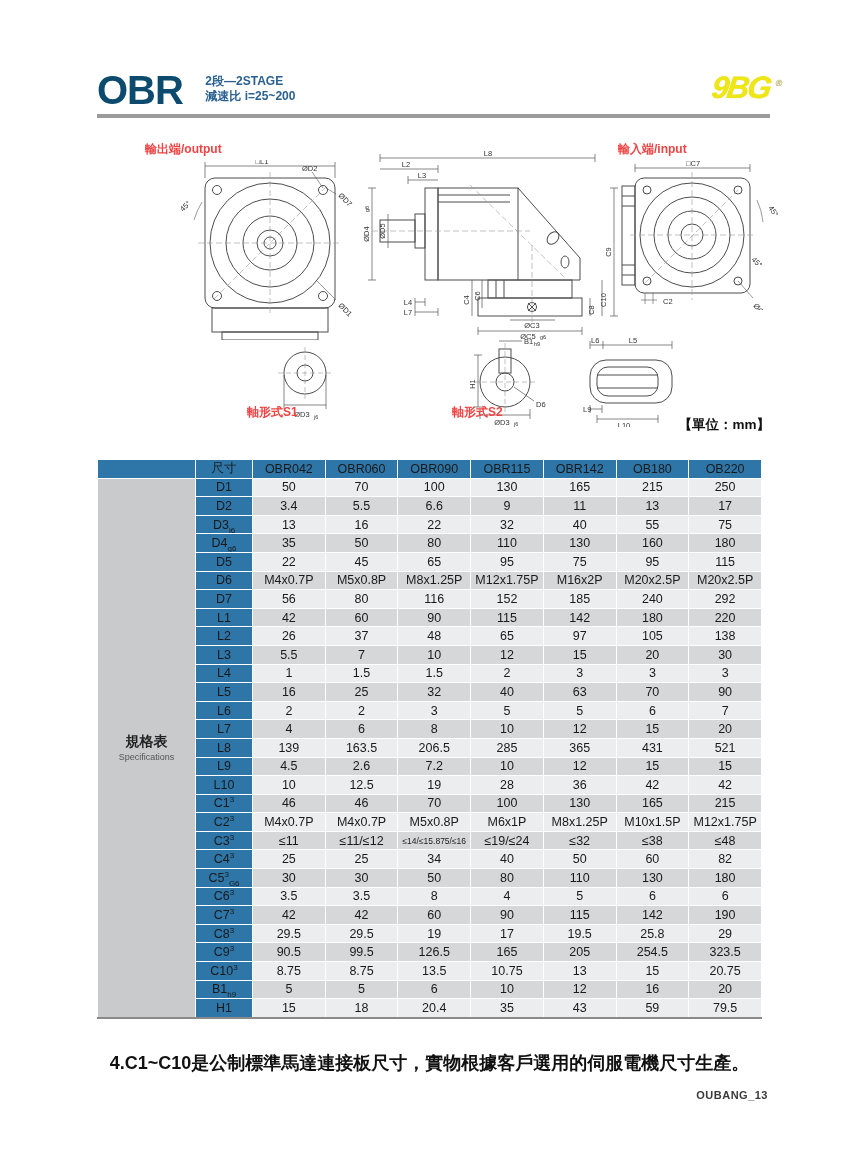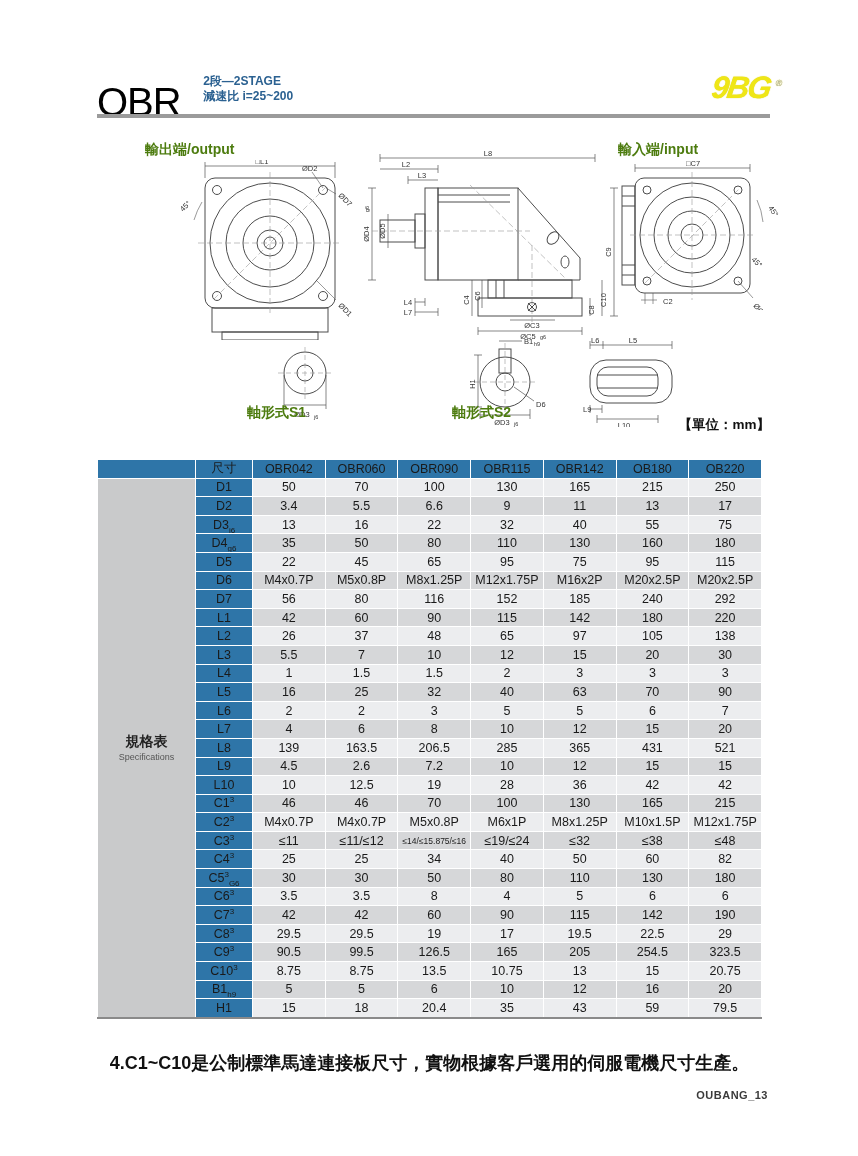--- a/index.html
+++ b/index.html
@@ -12,7 +12,7 @@
   .page-header{left:97px;top:70px;width:673px;height:44px;}
   .model-name{
     display:inline-block;vertical-align:top;
-    font-size:40px;font-weight:normal;color:#000000;line-height:40px;letter-spacing:-1px;margin-top:12px;
+    font-size:40px;font-weight:bold;color:#0c4a6e;line-height:40px;letter-spacing:-1px;
   }
   .stage-info{
     display:inline-block;vertical-align:top;margin-left:18px;margin-top:4px;

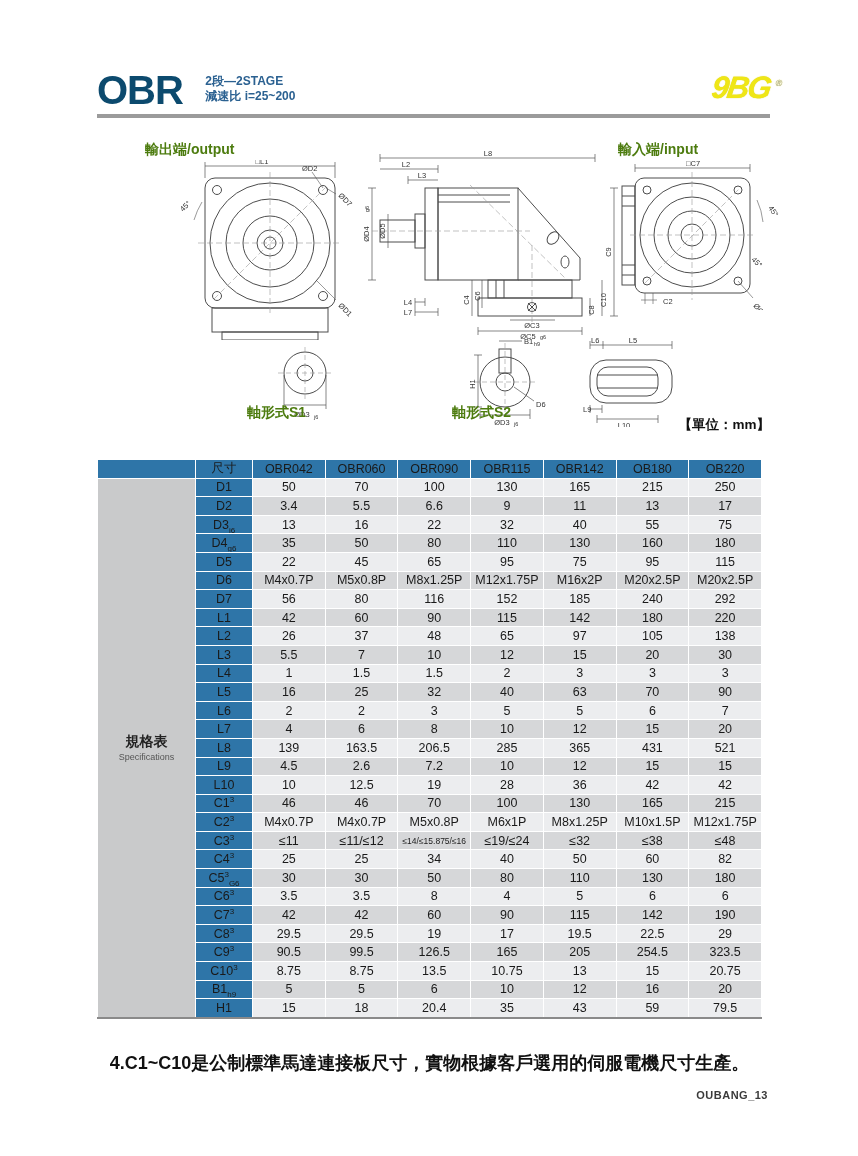--- a/index.html
+++ b/index.html
@@ -30,7 +30,7 @@
   }
   .header-rule{left:97px;top:114px;width:673px;height:4px;background:#9b9b9b;}
   
-  .drawing-title{font-size:14px;font-weight:bold;color:#4d7c0f;}
+  .drawing-title{font-size:12px;font-weight:bold;color:#ef4444;}
   svg text{font-family:"Liberation Sans","DejaVu Sans",sans-serif;font-size:7.5px;fill:#333333;}
   svg text.t6{font-size:5.5px;}
   .unit-label{right:88px;top:416px;font-size:13.5px;font-weight:bold;color:#111111;}

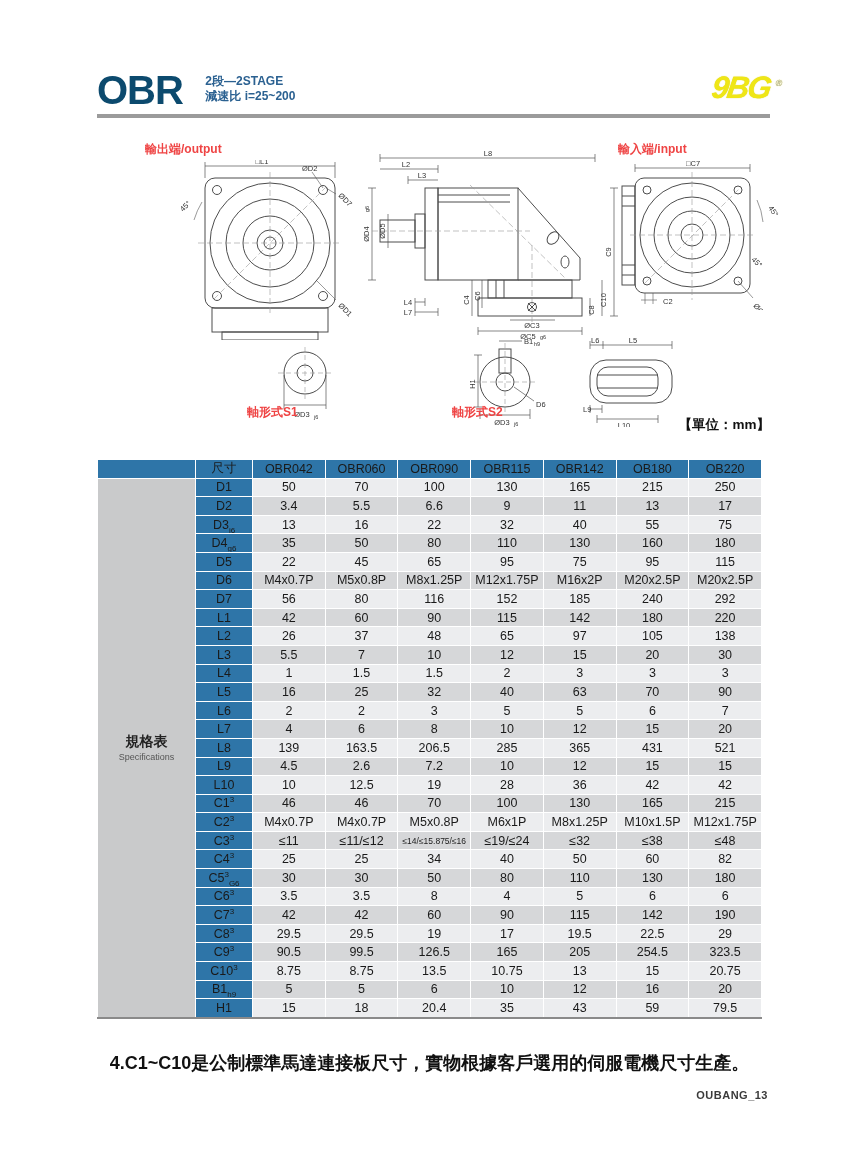--- a/index.html
+++ b/index.html
@@ -568,7 +568,7 @@
           <td class="data-cell">19</td>
           <td class="data-cell">17</td>
           <td class="data-cell">19.5</td>
-          <td class="data-cell">22.5</td>
+          <td class="data-cell">25.8</td>
           <td class="data-cell">29</td>
         </tr>
         <tr>

